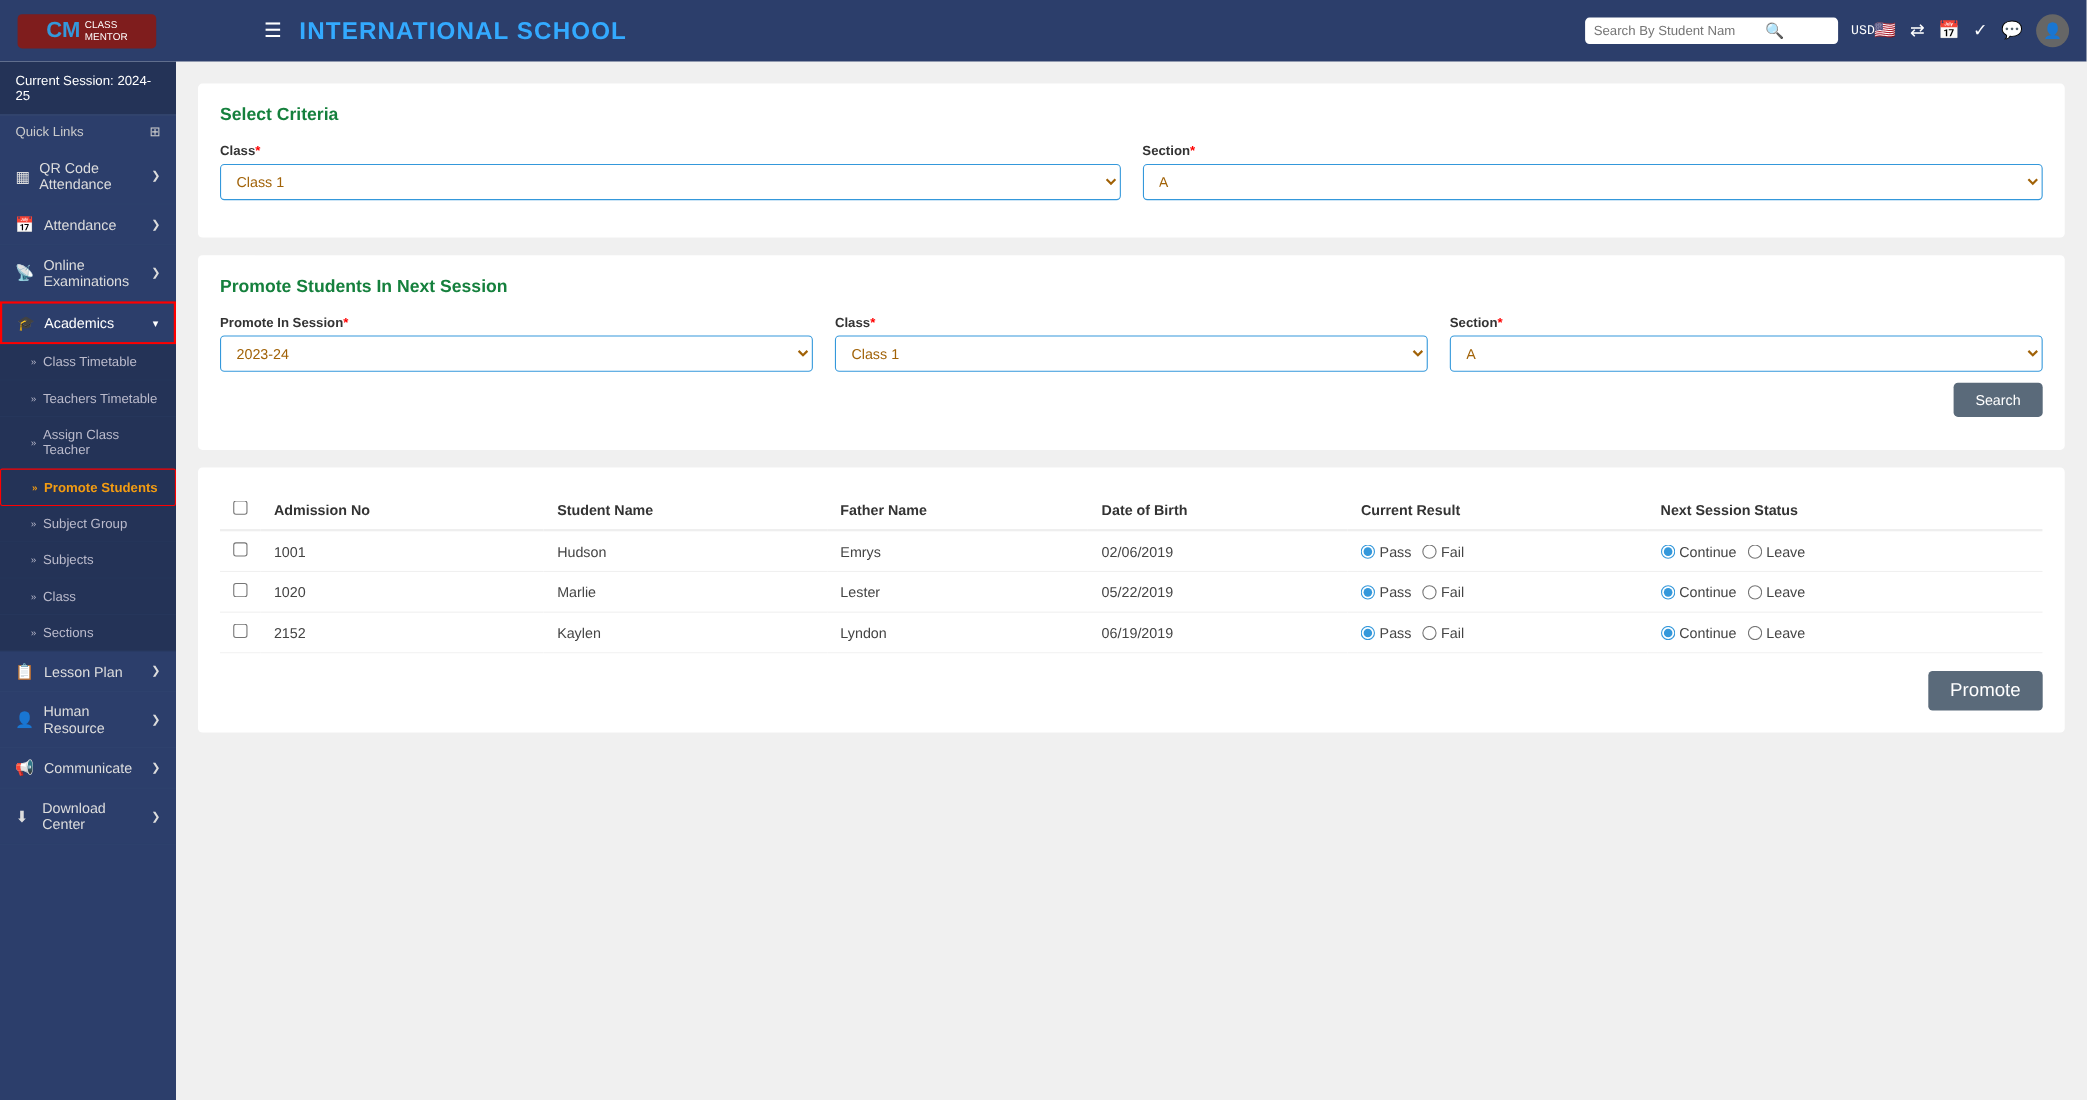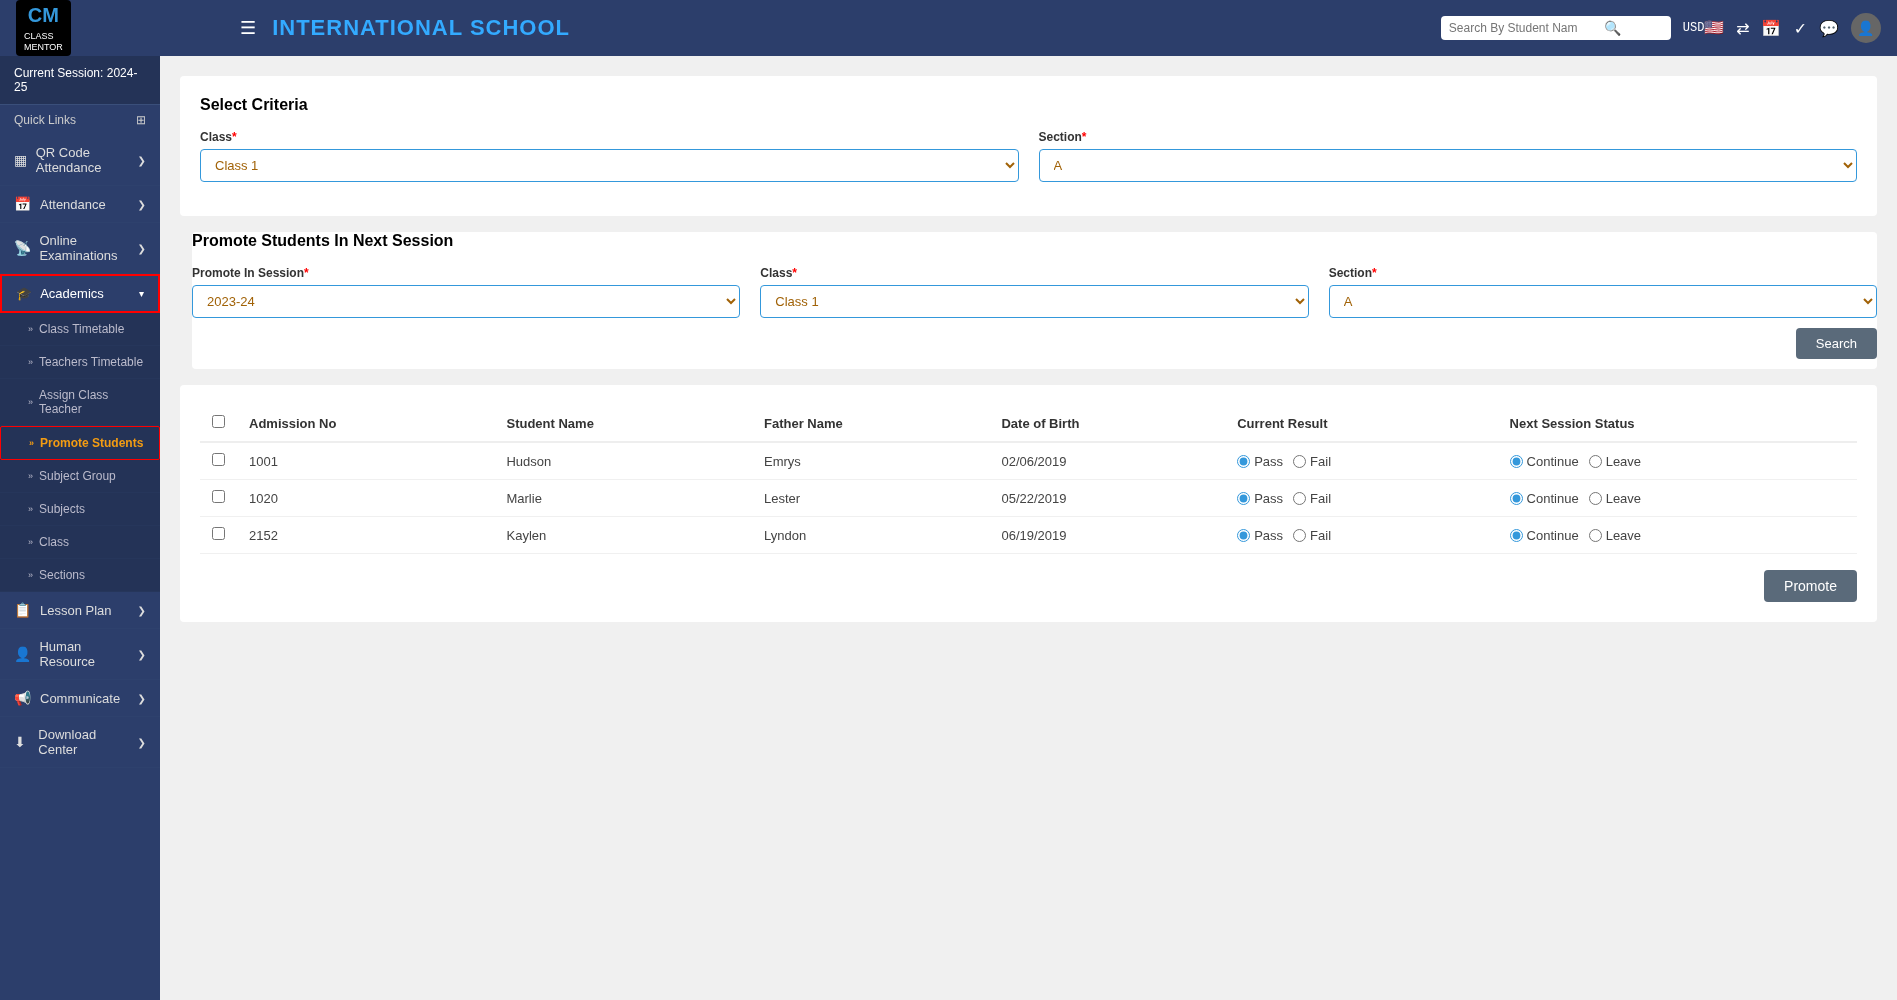--- a/index.html
+++ b/index.html
@@ -22,13 +22,12 @@
       width: 200px;
     }
     .logo-box {
-      background: #000000;
-      border-radius: 4px;
-      padding: 4px 8px;
+      background: #7f1d1d;
+      border-radius: 4px;
+      padding: 4px 26px;
       display: flex;
       align-items: center;
       gap: 4px;
-      flex-direction: column;
     }
     .logo-cm {
       color: #3498db;

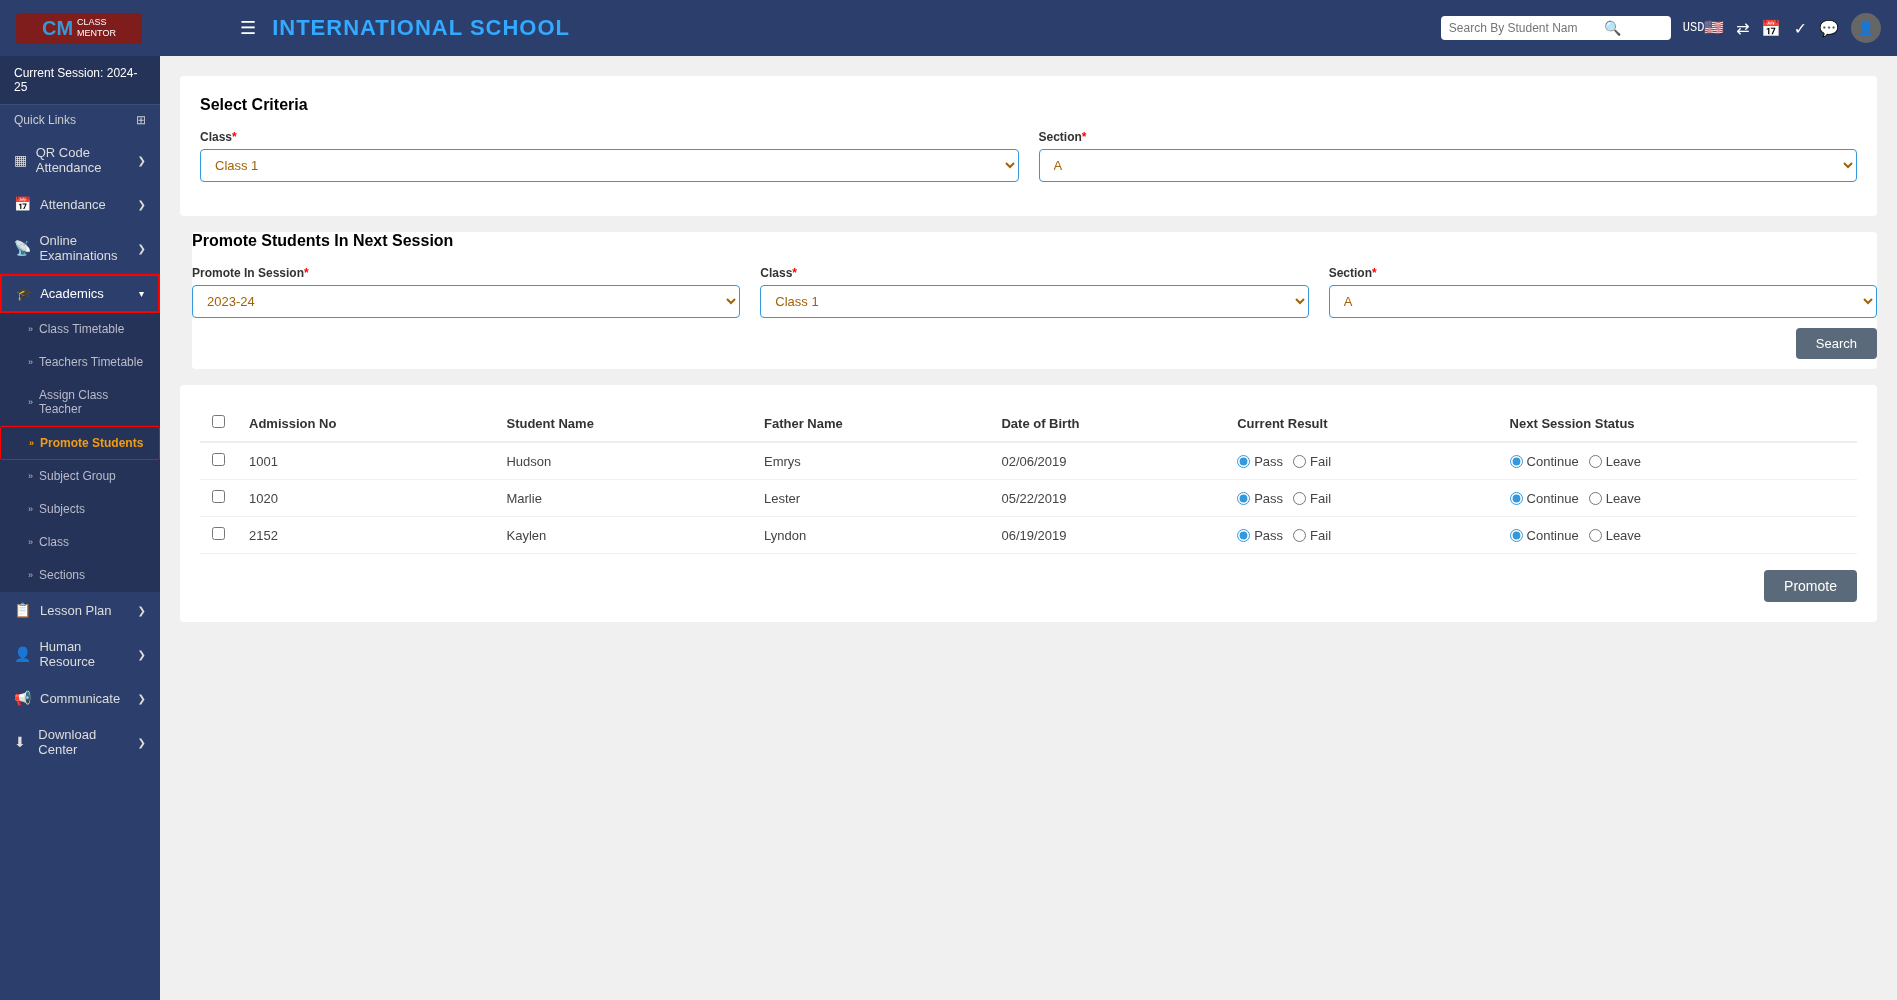--- a/index.html
+++ b/index.html
@@ -191,7 +191,7 @@
     .section-title {
       font-size: 16px;
       font-weight: bold;
-      color: #000000;
+      color: #15803d;
       margin-bottom: 16px;
     }
 

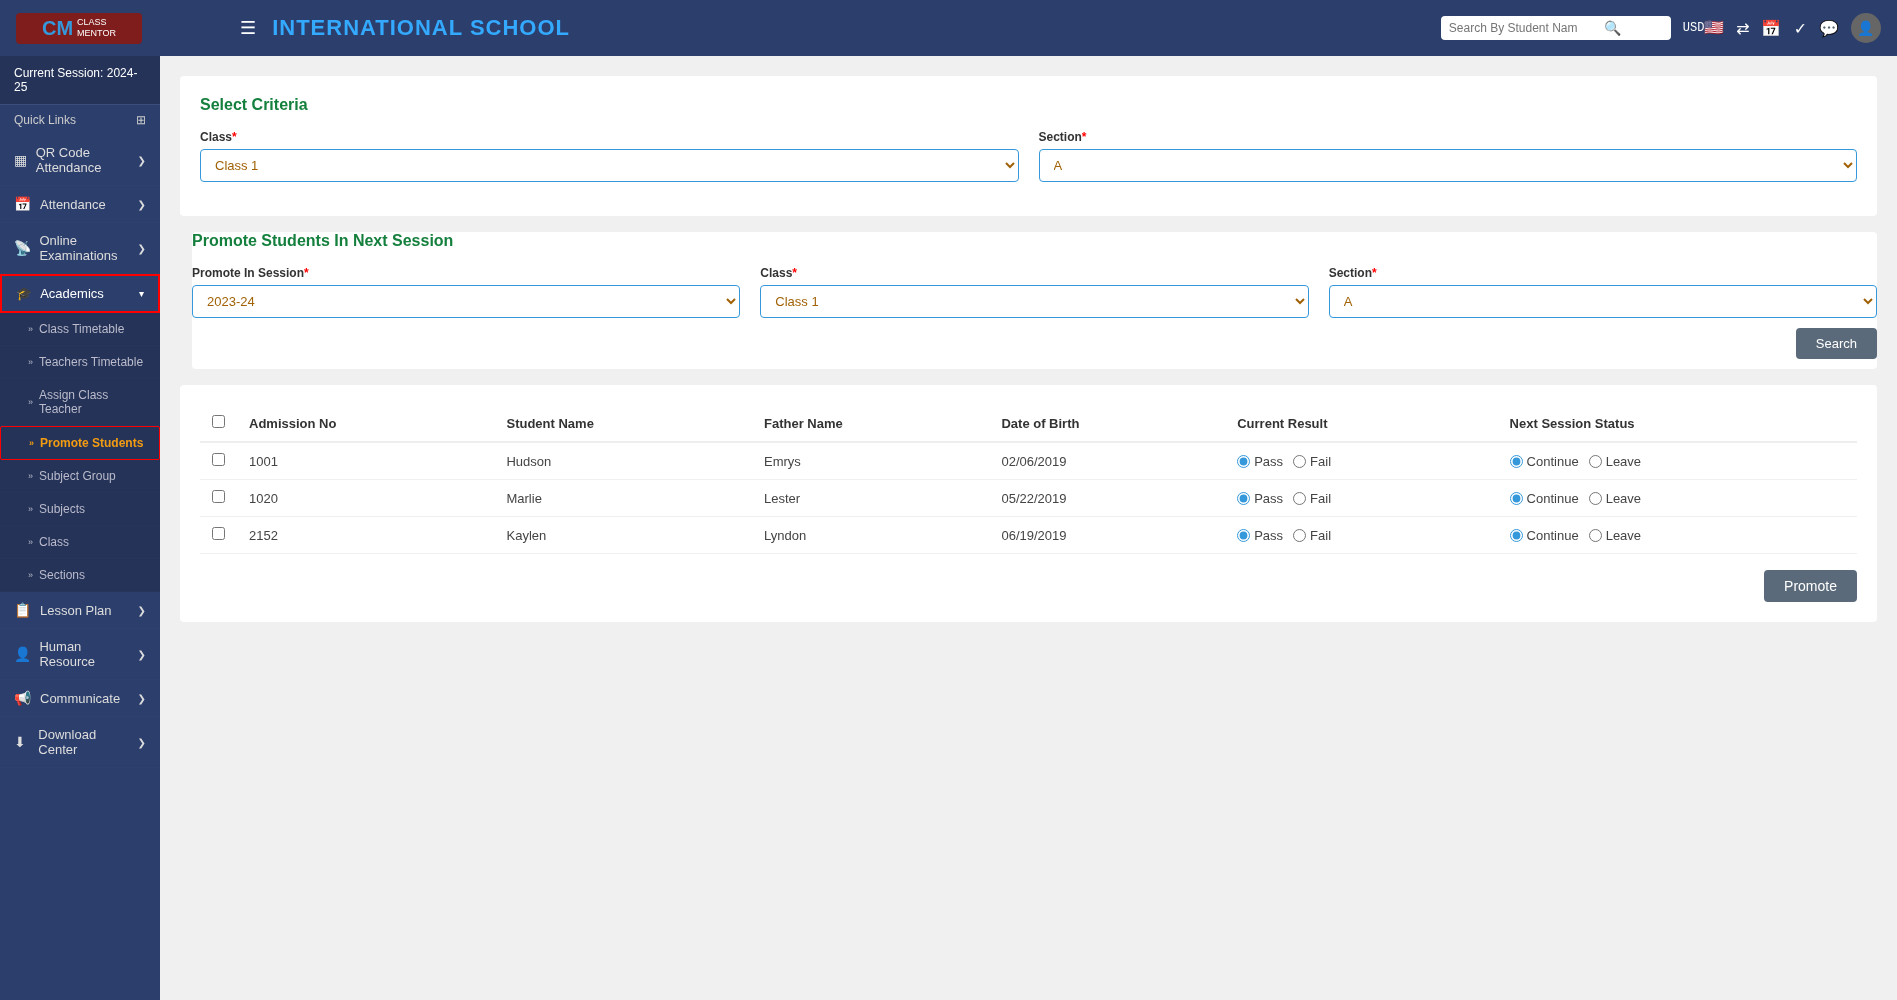--- a/index.html
+++ b/index.html
@@ -231,8 +231,8 @@
     .promote-section {
       background: white;
       border-radius: 4px;
+      padding: 20px;
       margin-bottom: 16px;
-      margin-left: 12px;
     }
 
     .promote-form-row {

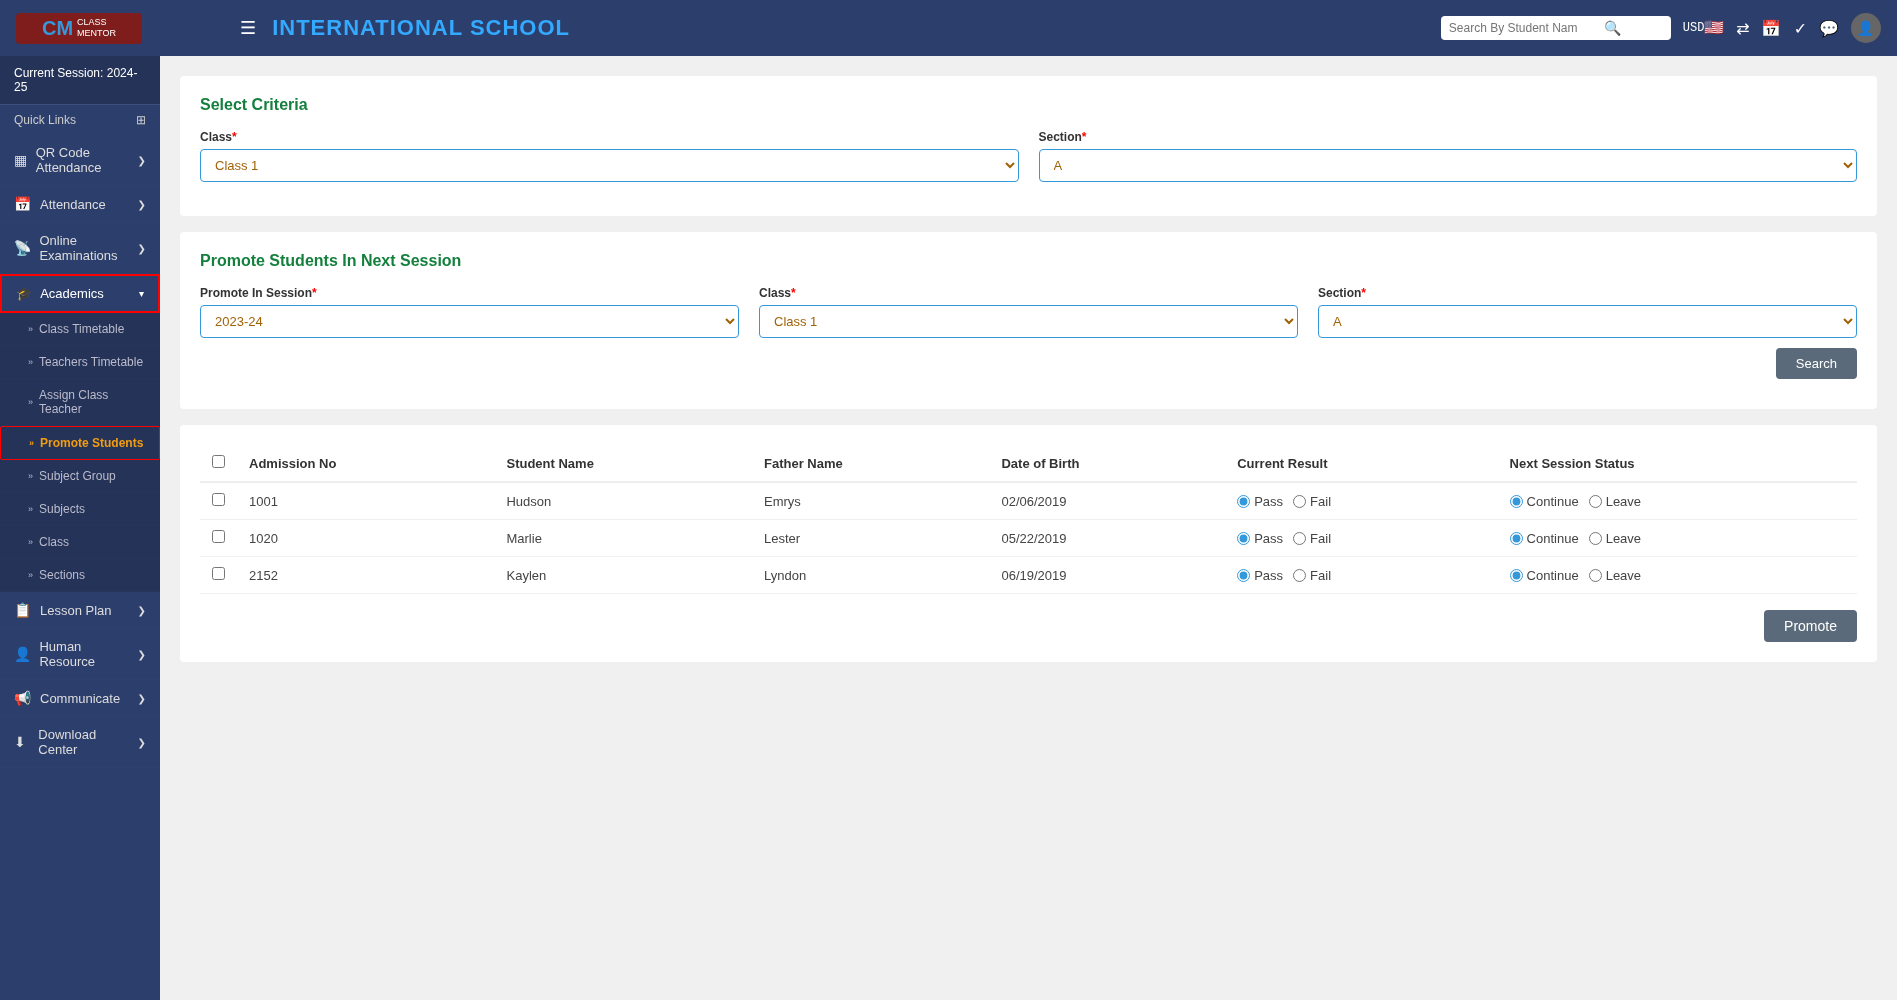--- a/index.html
+++ b/index.html
@@ -259,7 +259,7 @@
       padding: 8px 20px;
       border-radius: 4px;
       cursor: pointer;
-      font-size: 14px;
+      font-size: 17px;
       float: right;
     }
 

